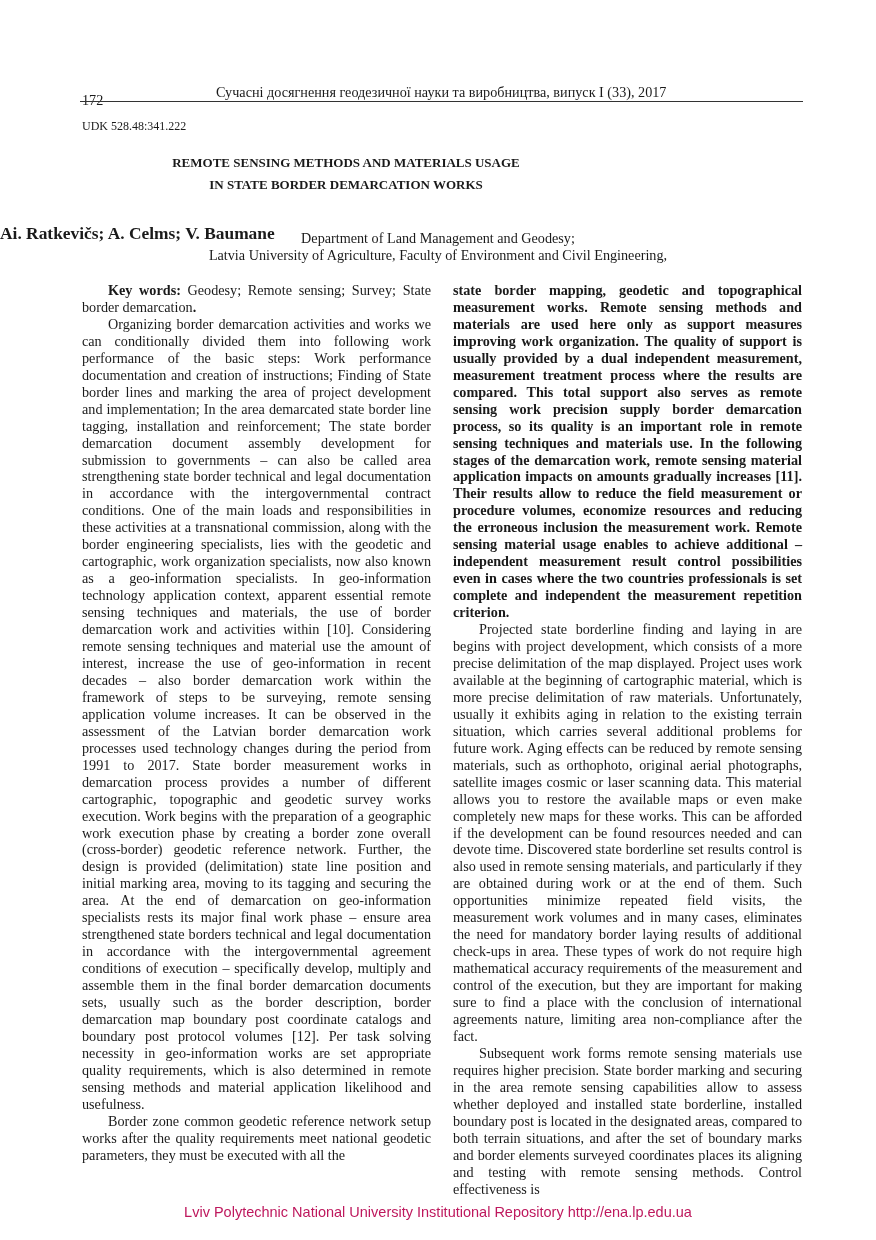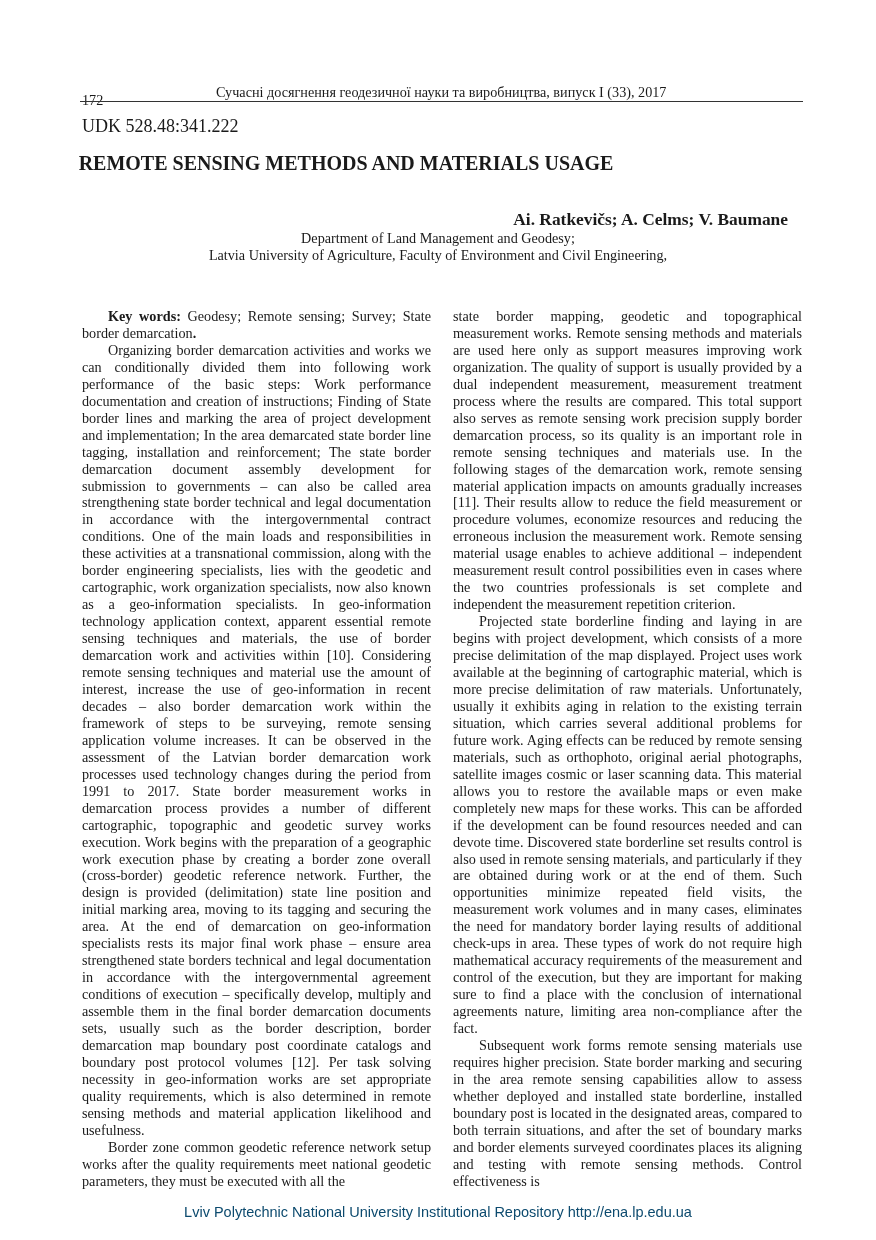--- a/index.html
+++ b/index.html
@@ -8,7 +8,7 @@
   .running-head .pg { position: absolute; left: 0; top: 8px; }
   .running-head .jt { position: absolute; left: 134px; top: 0; white-space: nowrap; }
   .rule { position: absolute; left: 80px; top: 101px; width: 723px; height: 0; border-top: 1.3px solid #333; }
-  .udk { position: absolute; left: 82px; top: 118px; font-size: 18px; line-height: 17px; }
+  .udk { position: absolute; left: 82px; top: 118px; font-size: 12px; line-height: 17px; }
   .title { position: absolute; left: 0; width: 692px; top: 152px; text-align: center; font-weight: bold; font-size: 20px; line-height: 22px; }
   .authors { position: absolute; left: 0; width: 788px; top: 208px; text-align: right; font-weight: bold; font-size: 17.4px; line-height: 22px; }
   .affil { position: absolute; left: 0; width: 876px; top: 230px; text-align: center; font-size: 14.2px; line-height: 17.2px; }

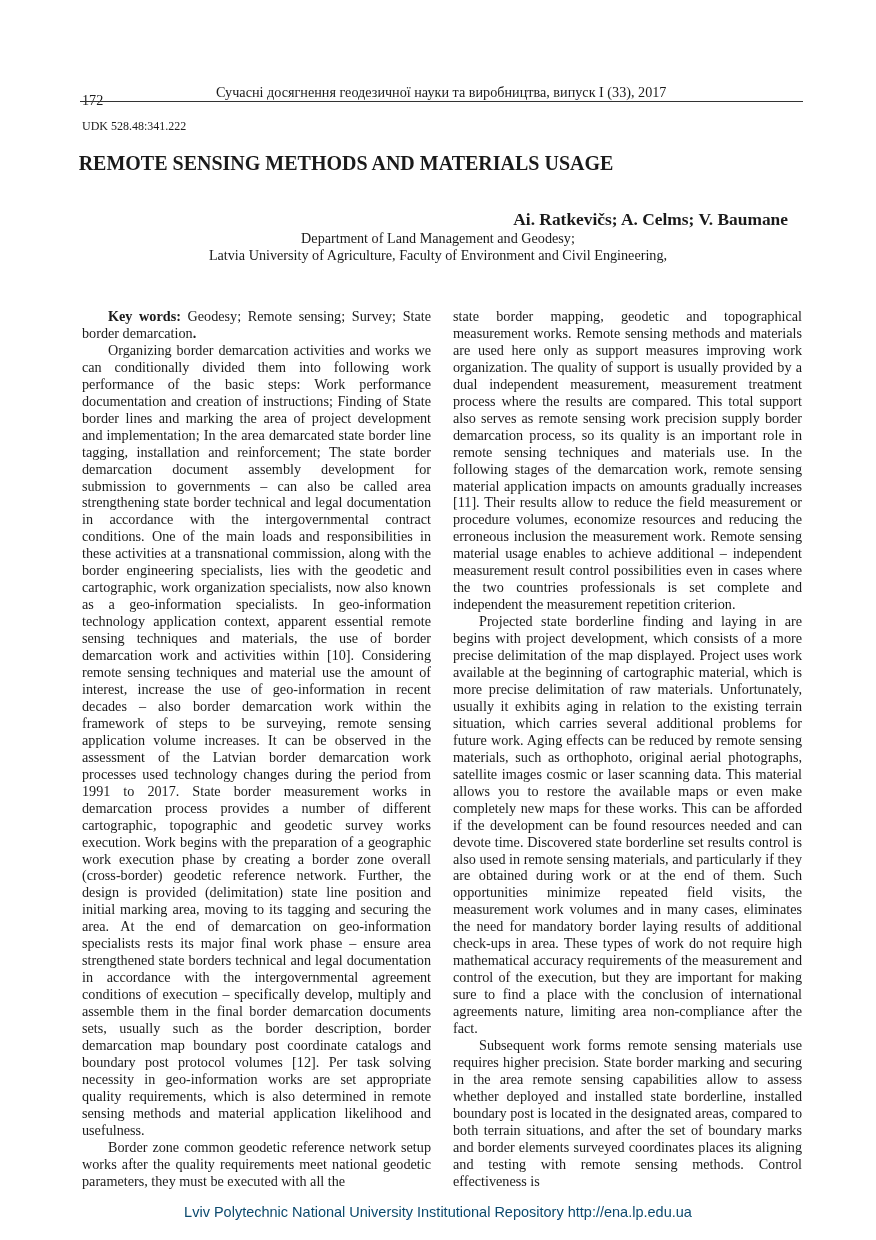--- a/index.html
+++ b/index.html
@@ -9,7 +9,7 @@
   .running-head .jt { position: absolute; left: 134px; top: 0; white-space: nowrap; }
   .rule { position: absolute; left: 80px; top: 101px; width: 723px; height: 0; border-top: 1.3px solid #333; }
   .udk { position: absolute; left: 82px; top: 118px; font-size: 12px; line-height: 17px; }
-  .title { position: absolute; left: 0; width: 692px; top: 152px; text-align: center; font-weight: bold; font-size: 20px; line-height: 22px; }
+  .title { position: absolute; left: 0; width: 692px; top: 152px; text-align: center; font-weight: bold; font-size: 13px; line-height: 22px; }
   .authors { position: absolute; left: 0; width: 788px; top: 208px; text-align: right; font-weight: bold; font-size: 17.4px; line-height: 22px; }
   .affil { position: absolute; left: 0; width: 876px; top: 230px; text-align: center; font-size: 14.2px; line-height: 17.2px; }
   .col { position: absolute; top: 282px; width: 349px; font-size: 14.2px; line-height: 16.95px; text-align: justify; hyphens: none; margin-top: 26px; }

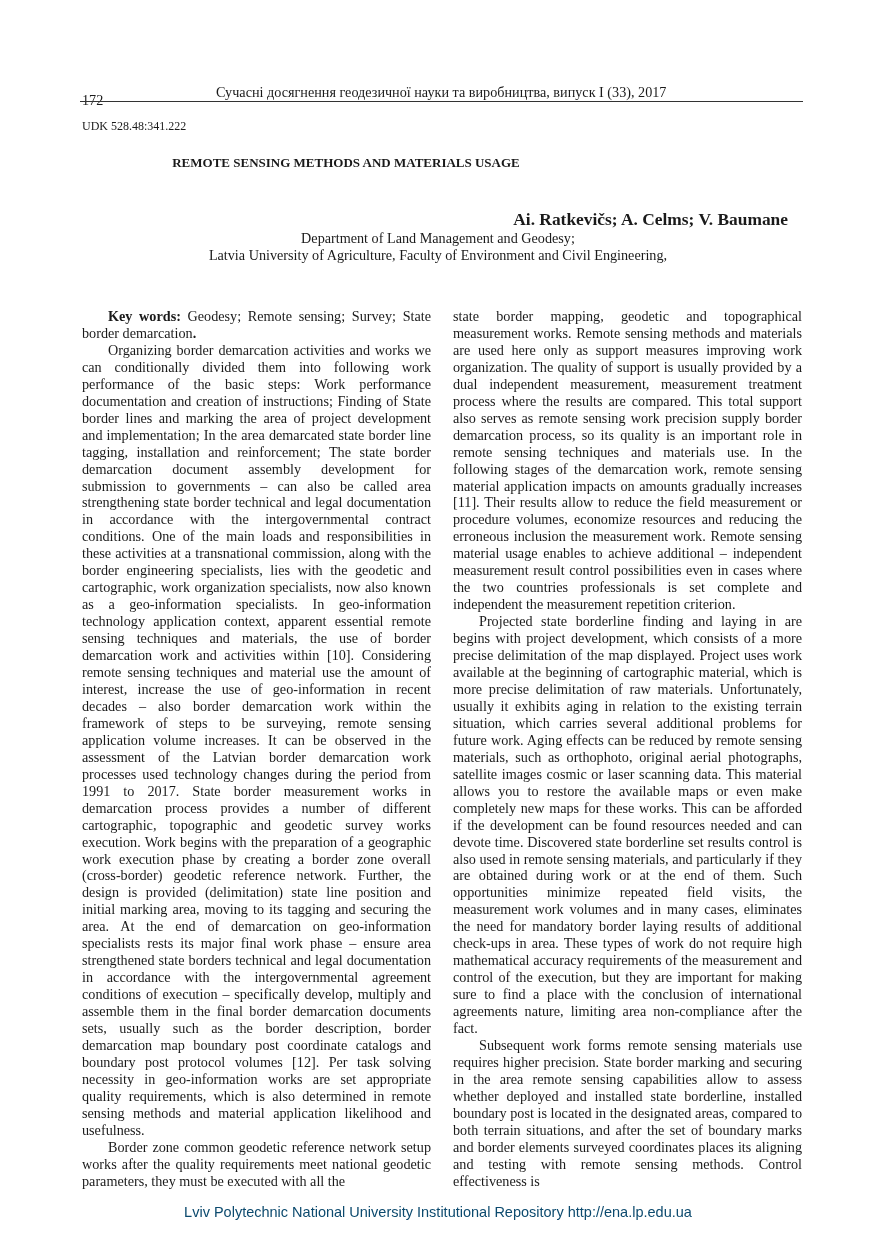--- a/index.html
+++ b/index.html
@@ -35,6 +35,7 @@
 
 <div class="title">
   <div>REMOTE SENSING METHODS AND MATERIALS USAGE</div>
+  <div>IN STATE BORDER DEMARCATION WORKS</div>
 </div>
 
 <div class="authors">Ai. Ratkevičs; A. Celms; V. Baumane</div>

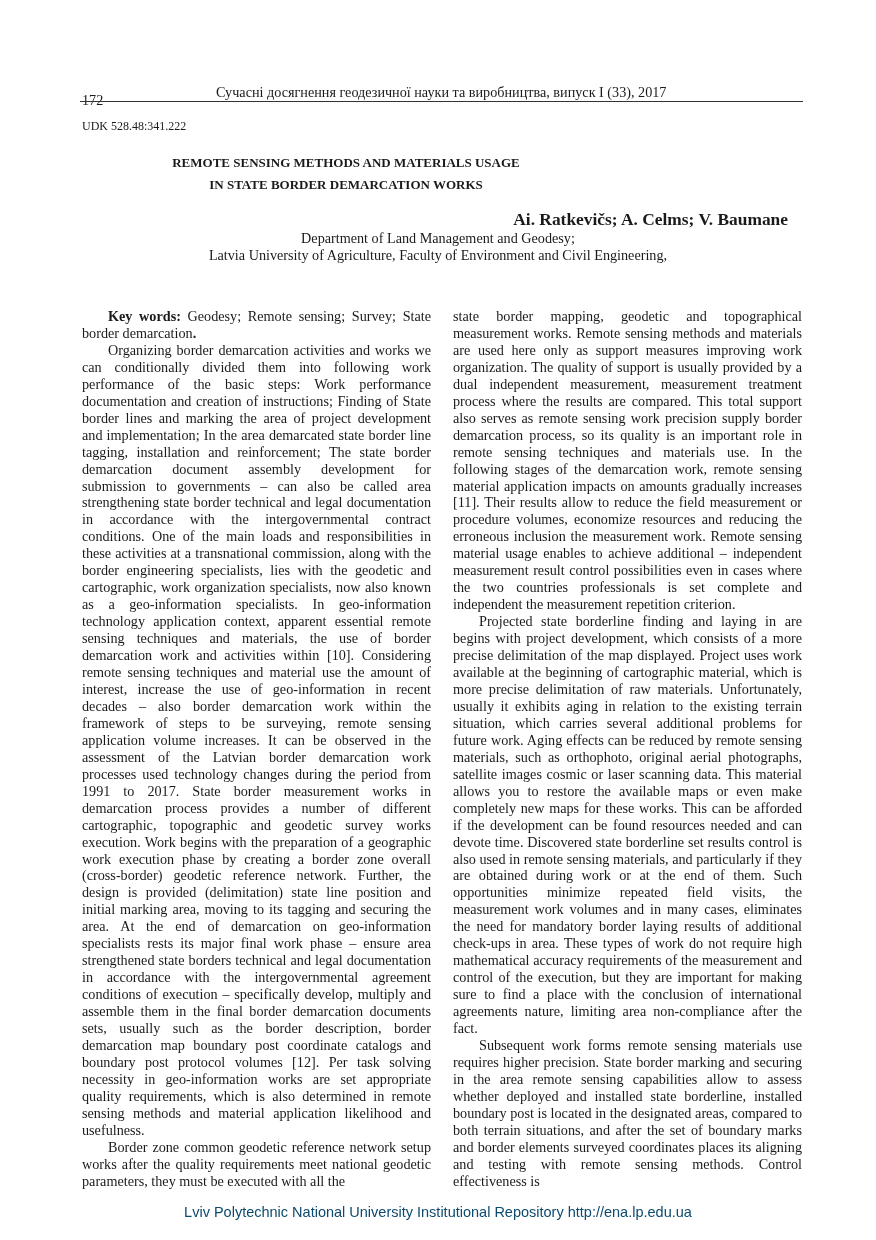--- a/index.html
+++ b/index.html
@@ -10,7 +10,7 @@
   .rule { position: absolute; left: 80px; top: 101px; width: 723px; height: 0; border-top: 1.3px solid #333; }
   .udk { position: absolute; left: 82px; top: 118px; font-size: 12px; line-height: 17px; }
   .title { position: absolute; left: 0; width: 692px; top: 152px; text-align: center; font-weight: bold; font-size: 13px; line-height: 22px; }
-  .authors { position: absolute; left: 0; width: 788px; top: 208px; text-align: right; font-weight: bold; font-size: 17.4px; line-height: 22px; }
+  .authors { position: absolute; left: 0; width: 788px; top: 222px; text-align: left; font-weight: bold; font-size: 17.4px; line-height: 22px; }
   .affil { position: absolute; left: 0; width: 876px; top: 230px; text-align: center; font-size: 14.2px; line-height: 17.2px; }
   .col { position: absolute; top: 282px; width: 349px; font-size: 14.2px; line-height: 16.95px; text-align: justify; hyphens: none; margin-top: 26px; }
   .col.left { left: 82px; }

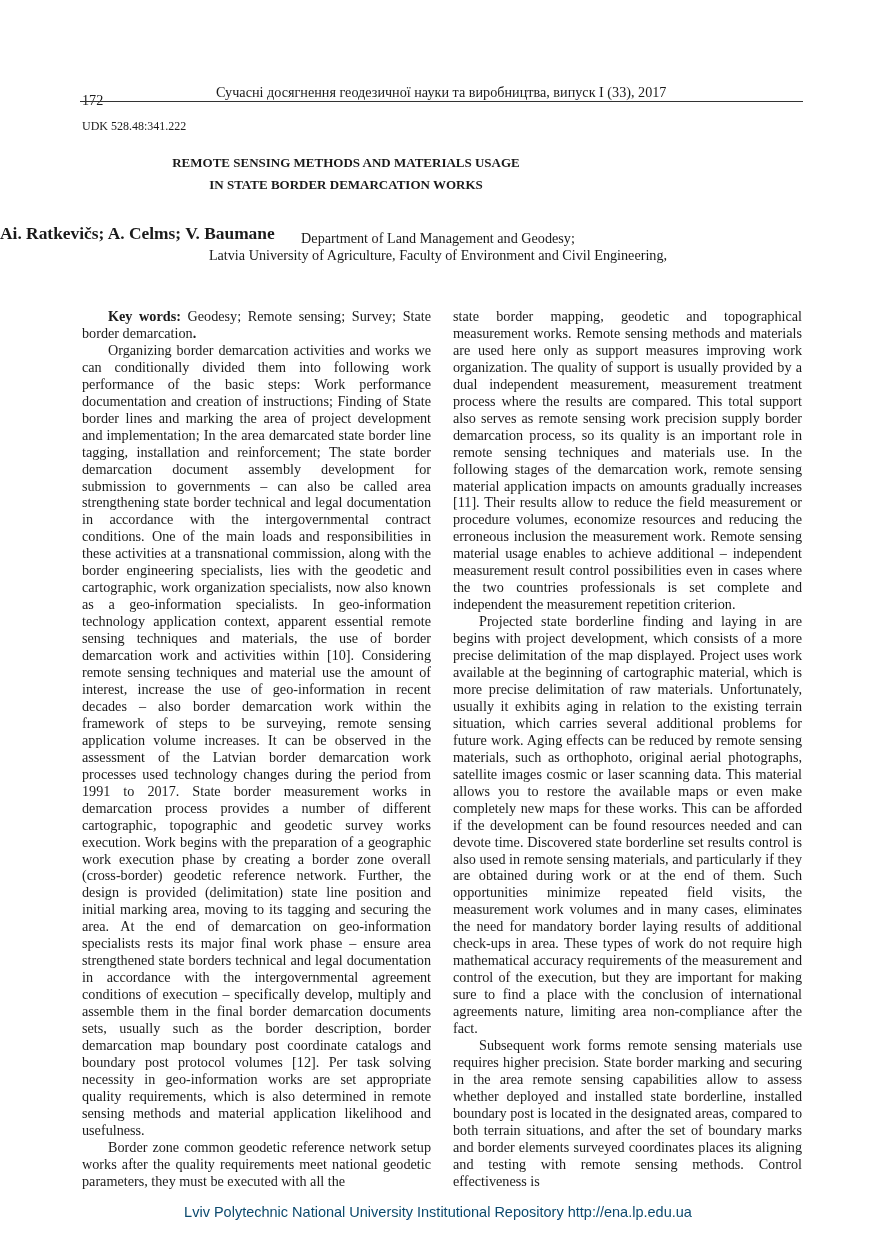--- a/index.html
+++ b/index.html
@@ -12,7 +12,7 @@
   .title { position: absolute; left: 0; width: 692px; top: 152px; text-align: center; font-weight: bold; font-size: 13px; line-height: 22px; }
   .authors { position: absolute; left: 0; width: 788px; top: 222px; text-align: left; font-weight: bold; font-size: 17.4px; line-height: 22px; }
   .affil { position: absolute; left: 0; width: 876px; top: 230px; text-align: center; font-size: 14.2px; line-height: 17.2px; }
-  .col { position: absolute; top: 282px; width: 349px; font-size: 14.2px; line-height: 16.95px; text-align: justify; hyphens: none; margin-top: 26px; }
+  .col { position: absolute; top: 282px; width: 349px; font-size: 14.2px; line-height: 16.95px; text-align: justify; hyphens: none; }
   .col.left { left: 82px; }
   .col.right { left: 453px; }
   .col p { margin: 0; text-indent: 26px; }

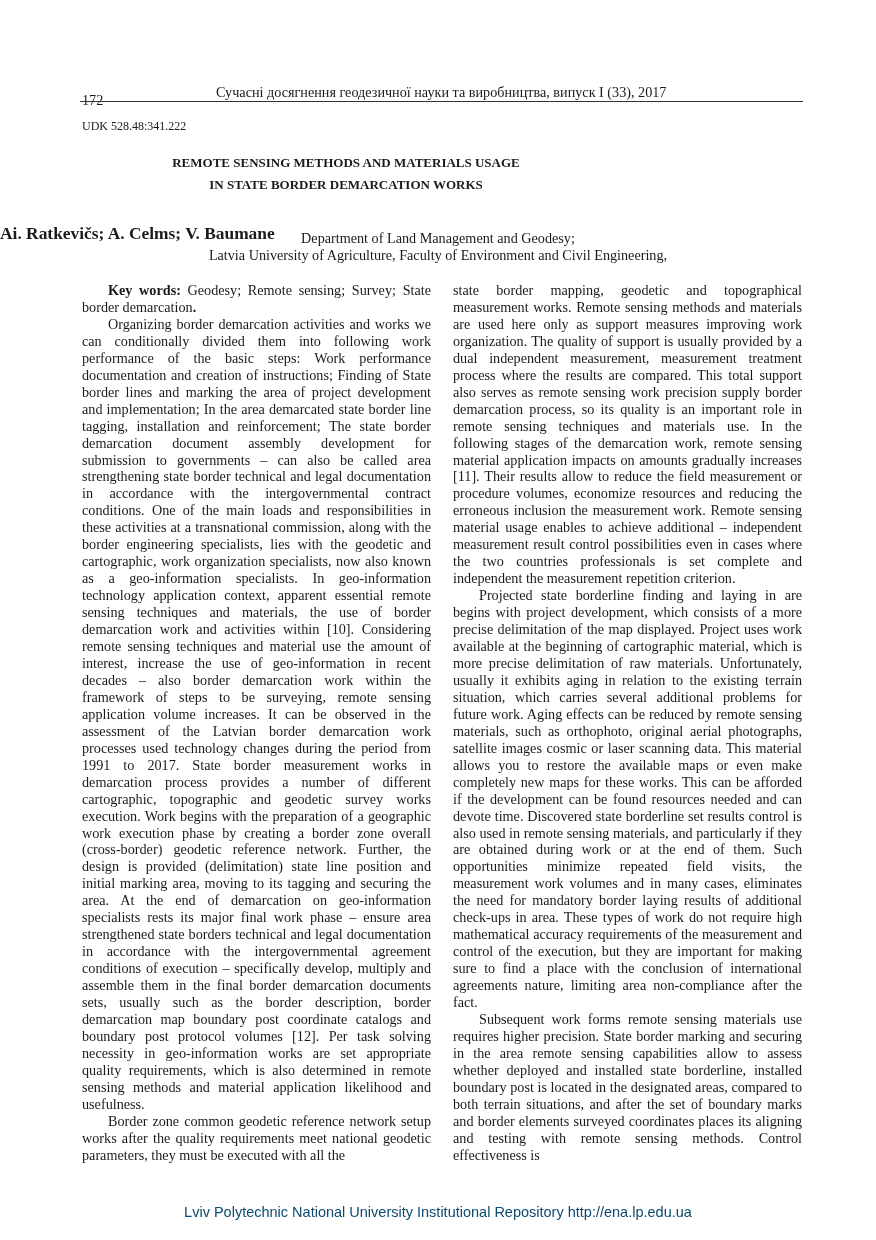--- a/index.html
+++ b/index.html
@@ -16,7 +16,7 @@
   .col.left { left: 82px; }
   .col.right { left: 453px; }
   .col p { margin: 0; text-indent: 26px; }
-  .col p.noindent { text-indent: 0; }
+  .col p.noindent { text-indent: 0; font-weight: bold; }
   .col .kw-label { font-weight: bold; }
   .col .sec-head { font-weight: bold; text-indent: 26px; margin-top: 17px; }
   .col .kw-end { font-weight: bold; }

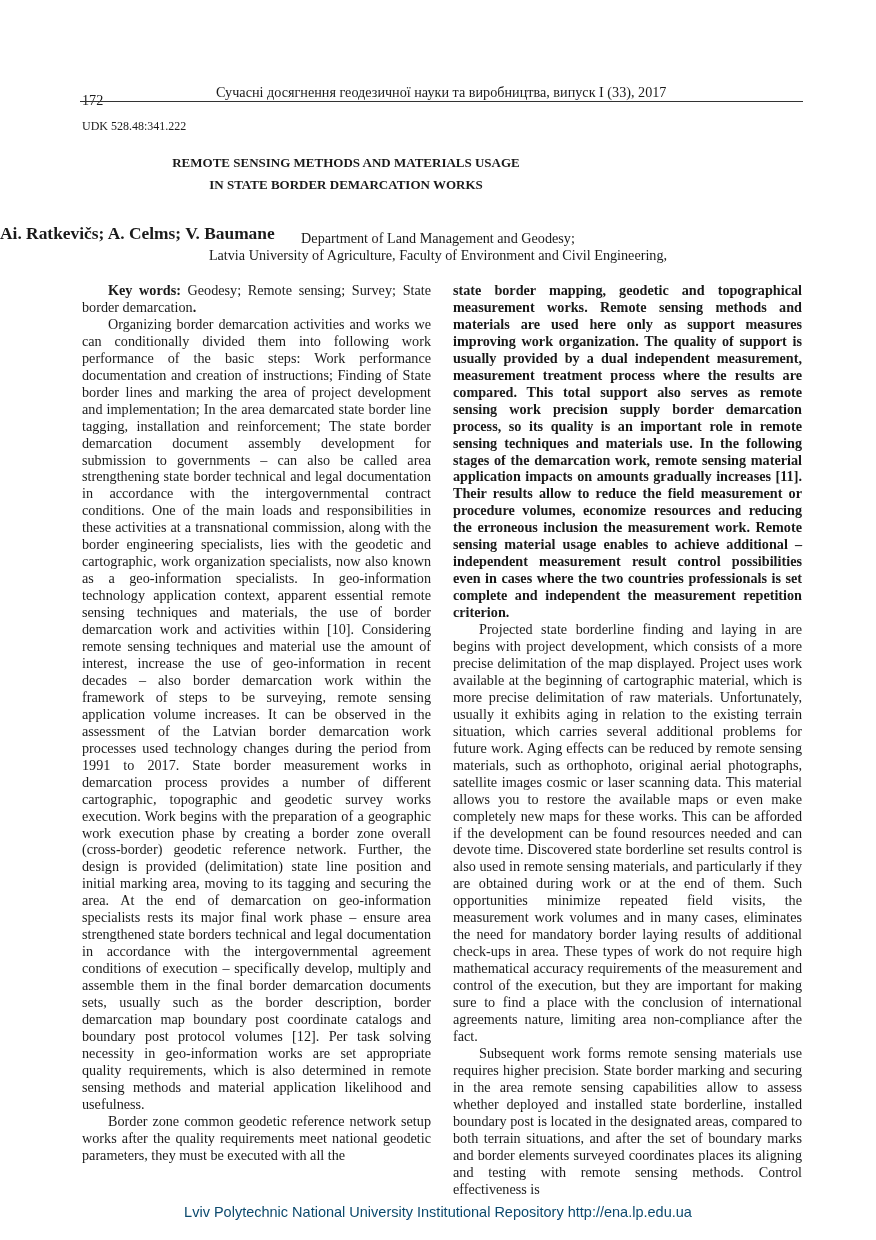--- a/index.html
+++ b/index.html
@@ -20,7 +20,7 @@
   .col .kw-label { font-weight: bold; }
   .col .sec-head { font-weight: bold; text-indent: 26px; margin-top: 17px; }
   .col .kw-end { font-weight: bold; }
-  .footer { position: absolute; left: 0; width: 876px; top: 1203px; text-align: center; font-family: "Liberation Sans", "DejaVu Sans", sans-serif; font-size: 14.5px; color: #0c4a6e; line-height: 18px; }
+  .footer { position: absolute; left: 0; width: 876px; top: 1203px; text-align: center; font-family: "Liberation Sans", "DejaVu Sans", sans-serif; font-size: 14.5px; color: #be185d; line-height: 18px; }
 </style>
 </head>
 <body>

